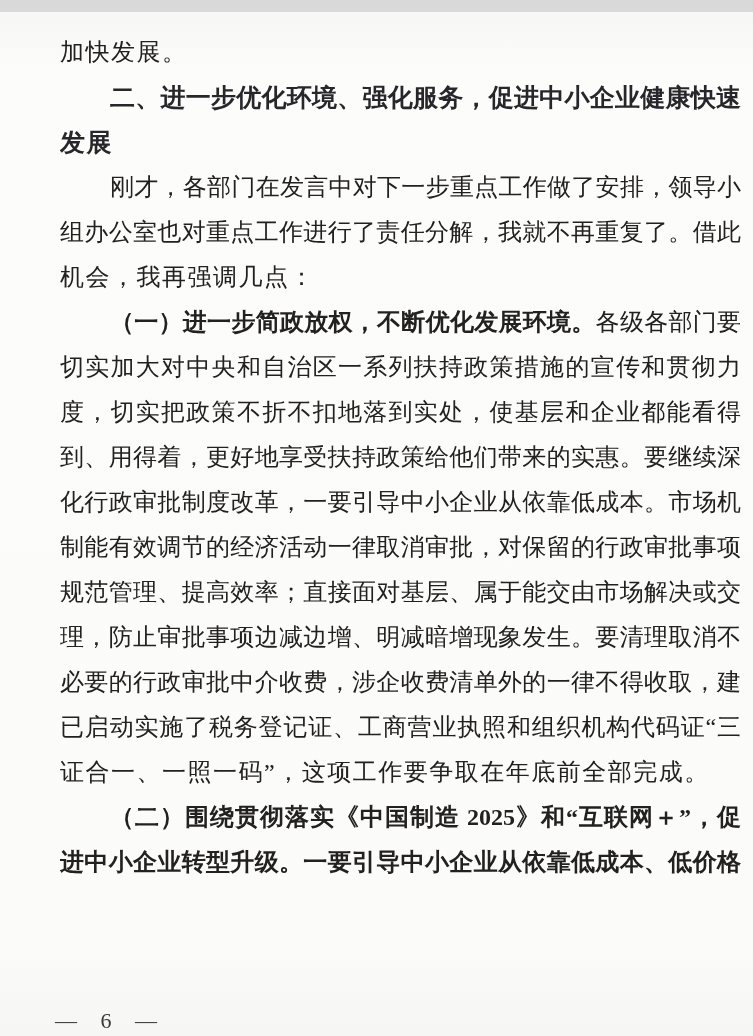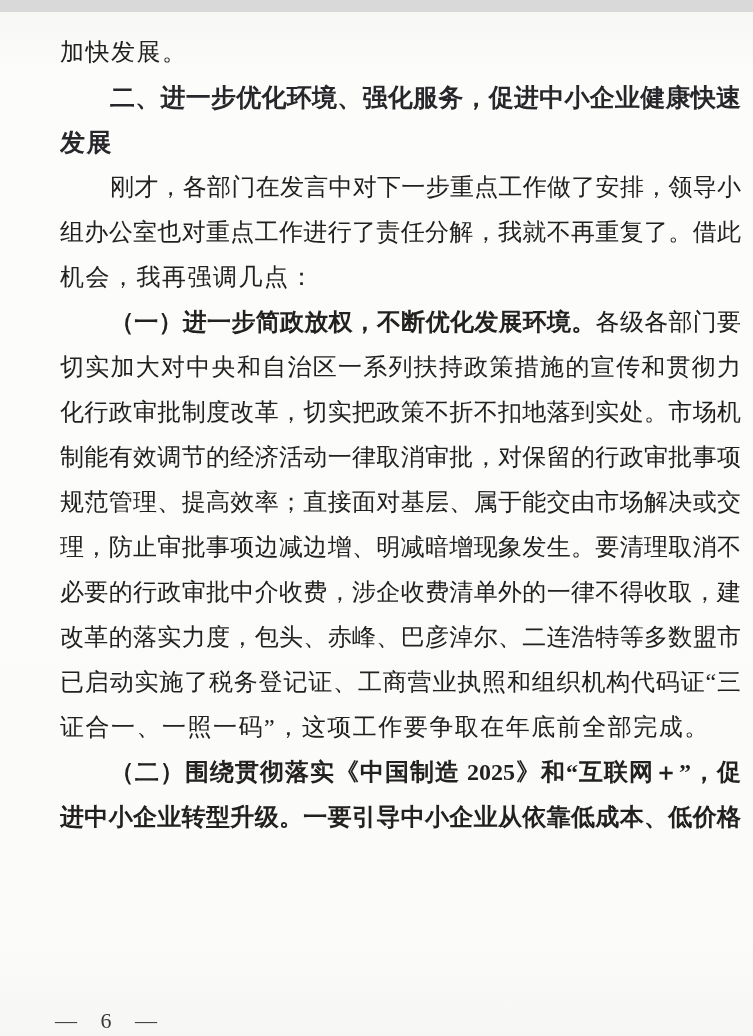--- a/index.html
+++ b/index.html
@@ -79,6 +79,7 @@
       <div class="line align-left"><span class="seg-body">机会，我再强调几点：</span></div>
       <div class="line align-justify indent"><span class="seg-lead">（一）进一步简政放权，不断优化发展环境。</span><span class="seg-body">各级各部门要</span></div>
       <div class="line align-justify"><span class="seg-body">切实加大对中央和自治区一系列扶持政策措施的宣传和贯彻力</span></div>
+      <div class="line align-justify"><span class="seg-body">度，切实把政策不折不扣地落到实处，使基层和企业都能看得</span></div>
       <div class="line align-justify"><span class="seg-body">化行政审批制度改革，切实把政策不折不扣地落到实处。市场机</span></div>
       <div class="line align-justify"><span class="seg-body">制能有效调节的经济活动一律取消审批，对保留的行政审批事项</span></div>
       <div class="line align-justify"><span class="seg-body">规范管理、提高效率；直接面对基层、属于能交由市场解决或交</span></div>

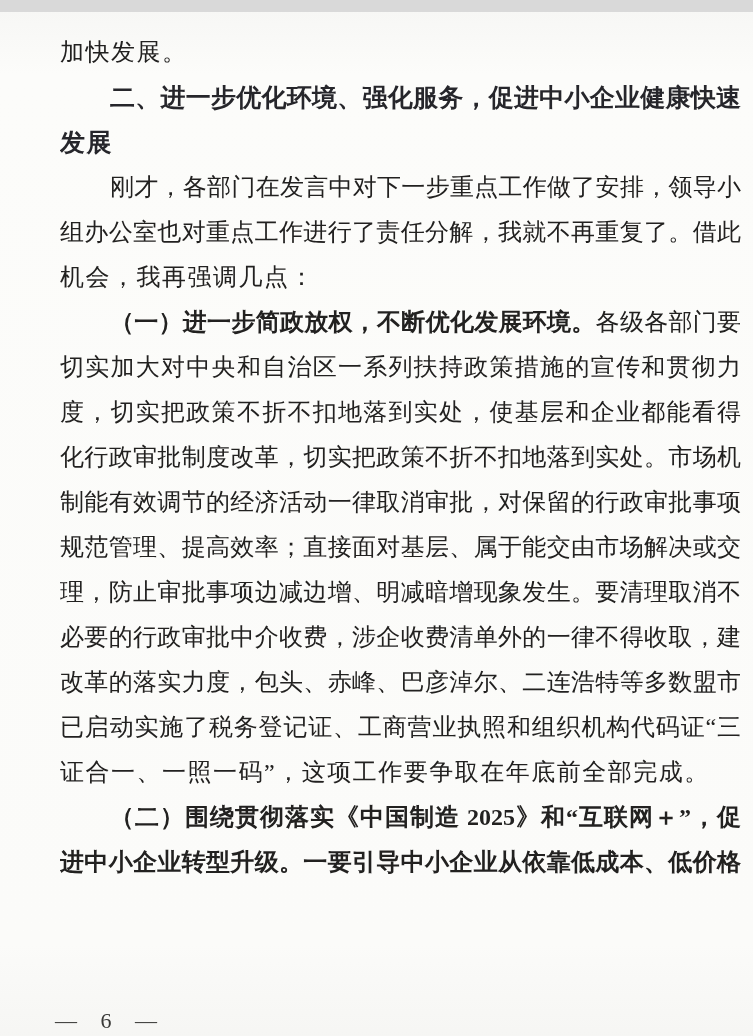--- a/index.html
+++ b/index.html
@@ -80,6 +80,7 @@
       <div class="line align-justify indent"><span class="seg-lead">（一）进一步简政放权，不断优化发展环境。</span><span class="seg-body">各级各部门要</span></div>
       <div class="line align-justify"><span class="seg-body">切实加大对中央和自治区一系列扶持政策措施的宣传和贯彻力</span></div>
       <div class="line align-justify"><span class="seg-body">度，切实把政策不折不扣地落到实处，使基层和企业都能看得</span></div>
+      <div class="line align-justify"><span class="seg-body">到、用得着，更好地享受扶持政策给他们带来的实惠。要继续深</span></div>
       <div class="line align-justify"><span class="seg-body">化行政审批制度改革，切实把政策不折不扣地落到实处。市场机</span></div>
       <div class="line align-justify"><span class="seg-body">制能有效调节的经济活动一律取消审批，对保留的行政审批事项</span></div>
       <div class="line align-justify"><span class="seg-body">规范管理、提高效率；直接面对基层、属于能交由市场解决或交</span></div>

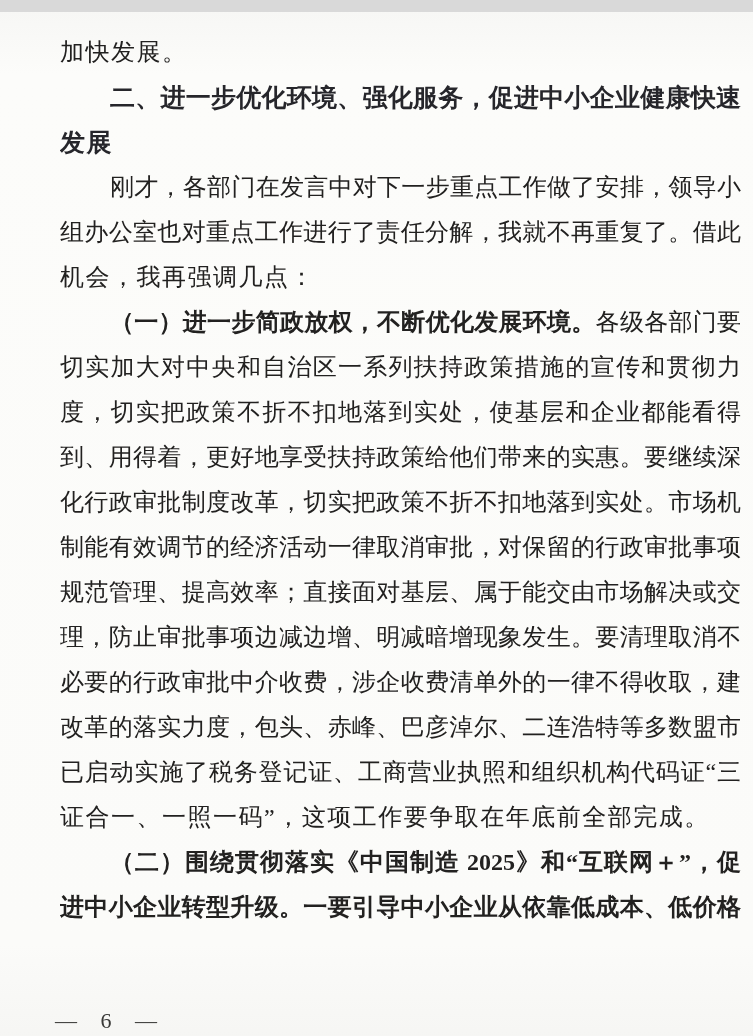--- a/index.html
+++ b/index.html
@@ -81,7 +81,7 @@
       <div class="line align-justify"><span class="seg-body">切实加大对中央和自治区一系列扶持政策措施的宣传和贯彻力</span></div>
       <div class="line align-justify"><span class="seg-body">度，切实把政策不折不扣地落到实处，使基层和企业都能看得</span></div>
       <div class="line align-justify"><span class="seg-body">到、用得着，更好地享受扶持政策给他们带来的实惠。要继续深</span></div>
-      <div class="line align-justify"><span class="seg-body">化行政审批制度改革，切实把政策不折不扣地落到实处。市场机</span></div>
+      <div class="line align-justify"><span class="seg-body">化行政审批制度改革，一要引导中小企业从依靠低成本。市场机</span></div>
       <div class="line align-justify"><span class="seg-body">制能有效调节的经济活动一律取消审批，对保留的行政审批事项</span></div>
       <div class="line align-justify"><span class="seg-body">规范管理、提高效率；直接面对基层、属于能交由市场解决或交</span></div>
       <div class="line align-justify"><span class="seg-body">理，防止审批事项边减边增、明减暗增现象发生。要清理取消不</span></div>

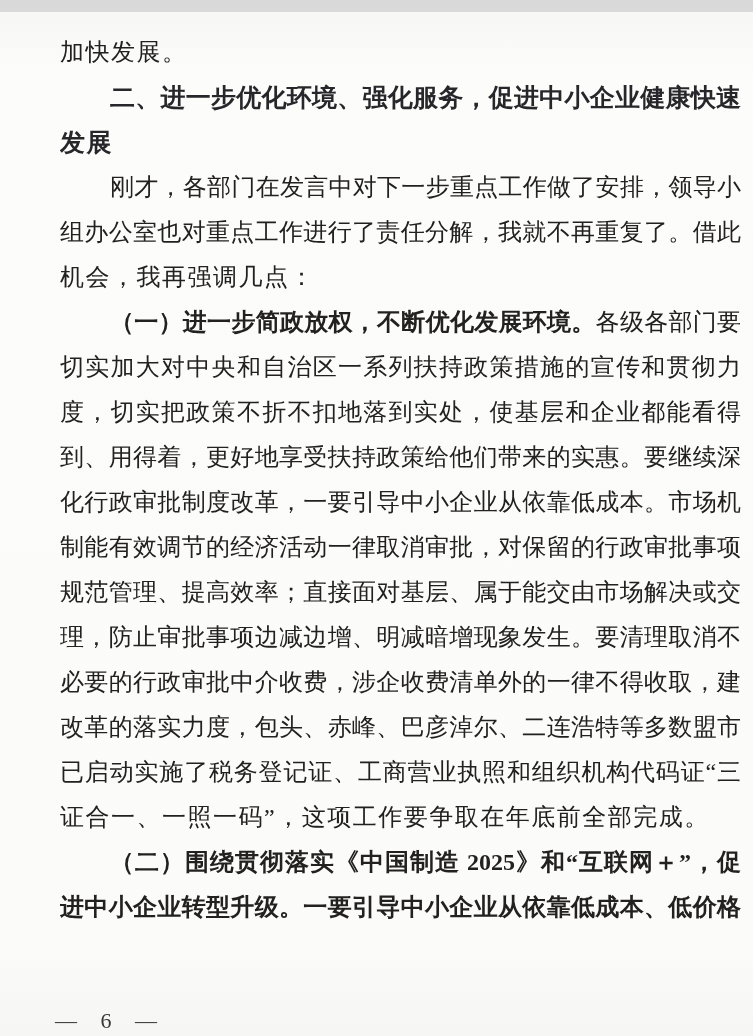--- a/index.html
+++ b/index.html
@@ -86,7 +86,6 @@
       <div class="line align-justify"><span class="seg-body">规范管理、提高效率；直接面对基层、属于能交由市场解决或交</span></div>
       <div class="line align-justify"><span class="seg-body">理，防止审批事项边减边增、明减暗增现象发生。要清理取消不</span></div>
       <div class="line align-justify"><span class="seg-body">必要的行政审批中介收费，涉企收费清单外的一律不得收取，建</span></div>
-      <div class="line align-justify"><span class="seg-body">改革的落实力度，包头、赤峰、巴彦淖尔、二连浩特等多数盟市</span></div>
       <div class="line align-justify"><span class="seg-body">已启动实施了税务登记证、工商营业执照和组织机构代码证“三</span></div>
       <div class="line align-left"><span class="seg-body">证合一、一照一码”，这项工作要争取在年底前全部完成。</span></div>
       <div class="line align-justify indent"><span class="seg-lead">（二）围绕贯彻落实《中国制造 2025》和“互联网＋”，促</span></div>

